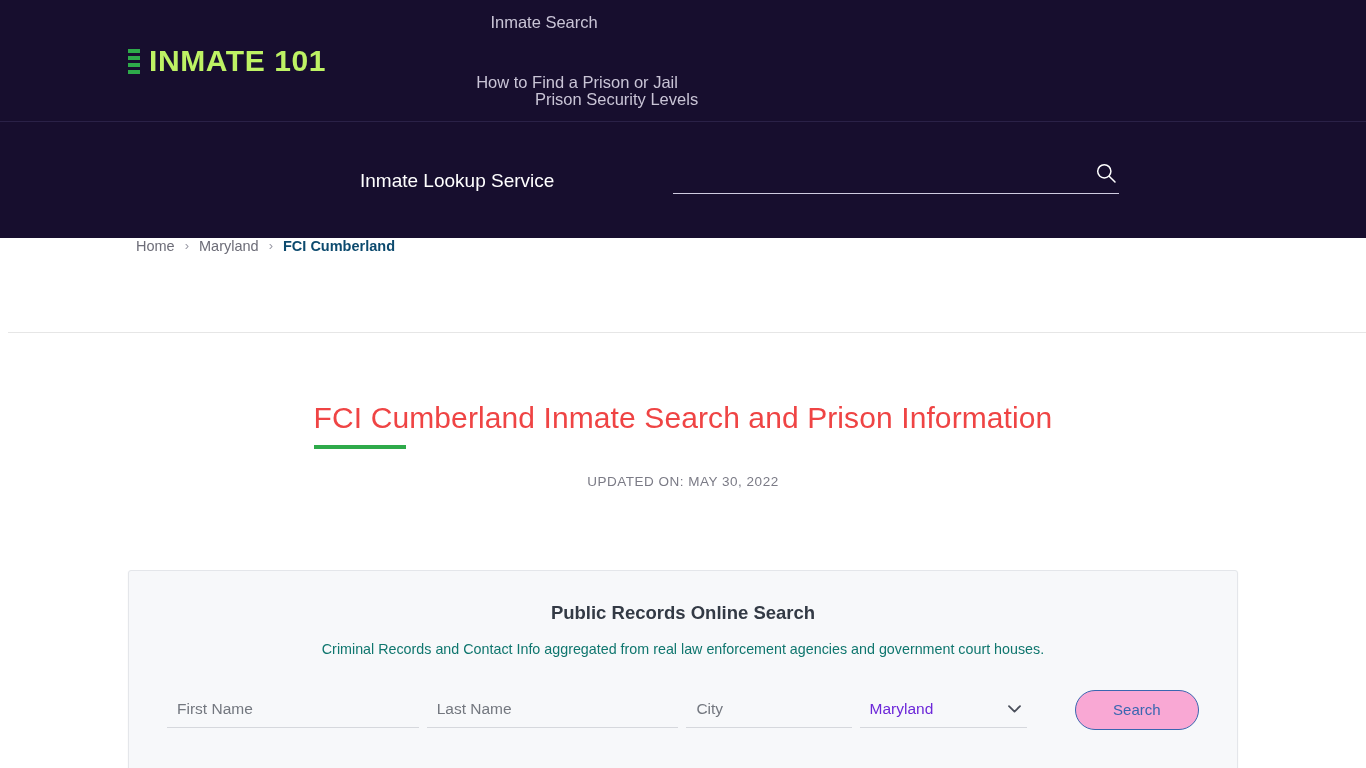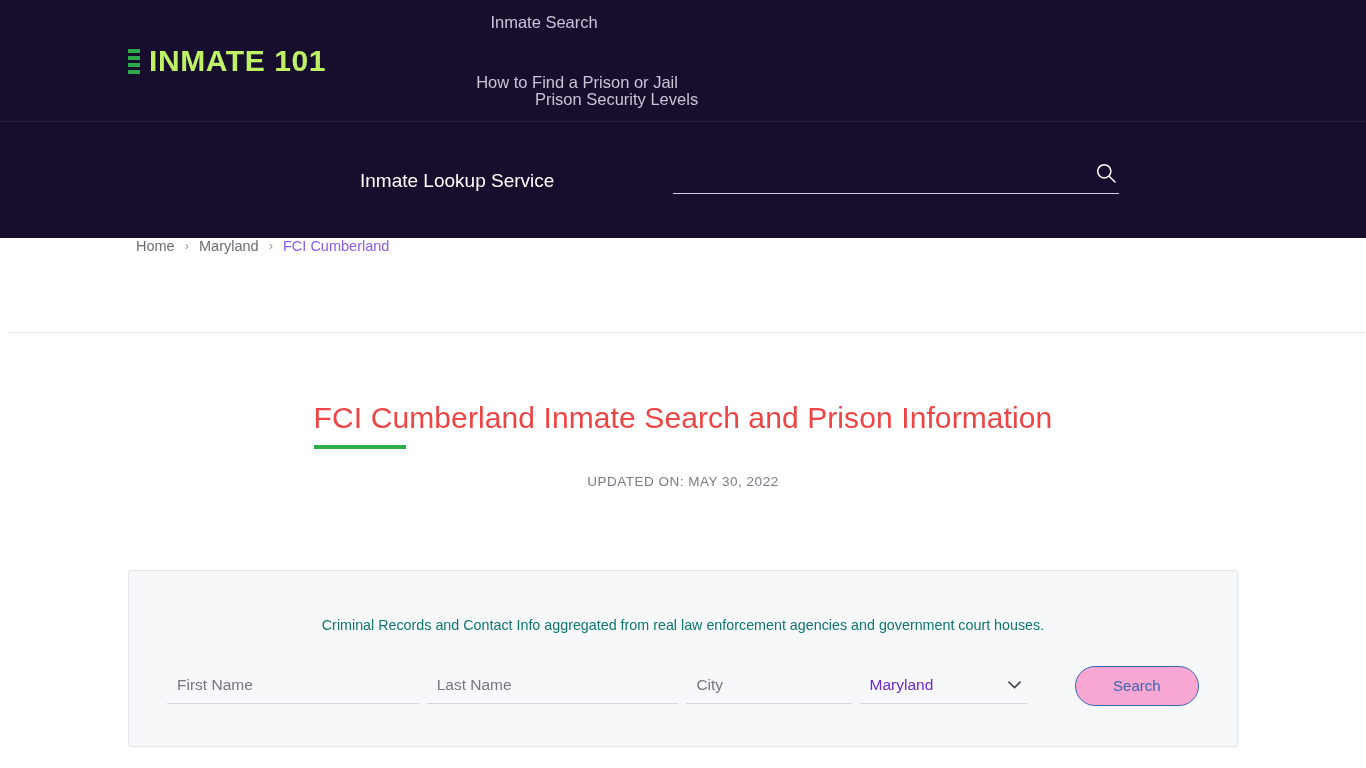--- a/index.html
+++ b/index.html
@@ -154,8 +154,8 @@
     transform: translateY(-1px);
   }
   .breadcrumb .current {
-    color: #8b5cf6;
-    font-weight: 400;
+    color: #0c4a6e;
+    font-weight: 700;
   }
 
   

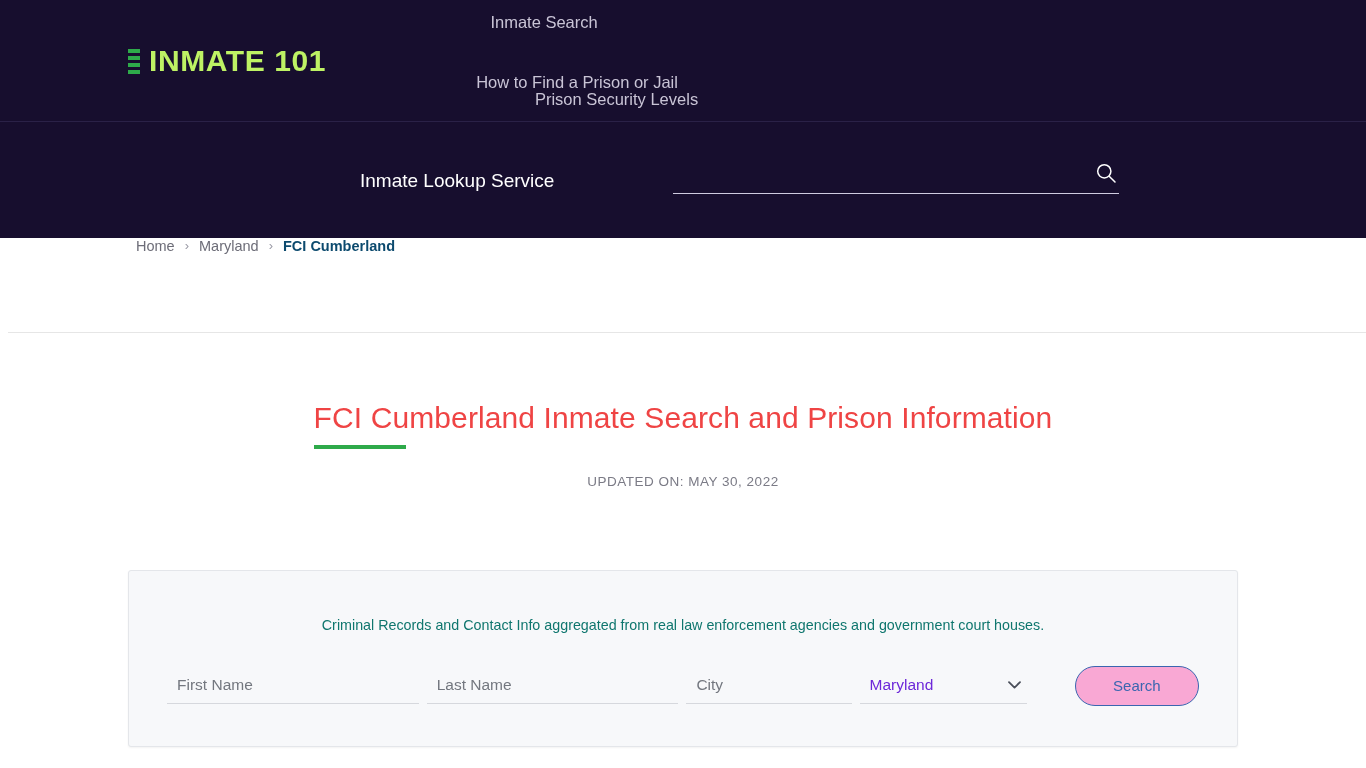--- a/index.html
+++ b/index.html
@@ -329,6 +329,7 @@
 
 <div class="card-wrap">
   <section class="records-card">
+    <h2 class="card-title">Public Records Online Search</h2>
     <p class="card-sub">Criminal Records and Contact Info aggregated from real law enforcement agencies and government court houses.</p>
 
     <form class="search-form">

